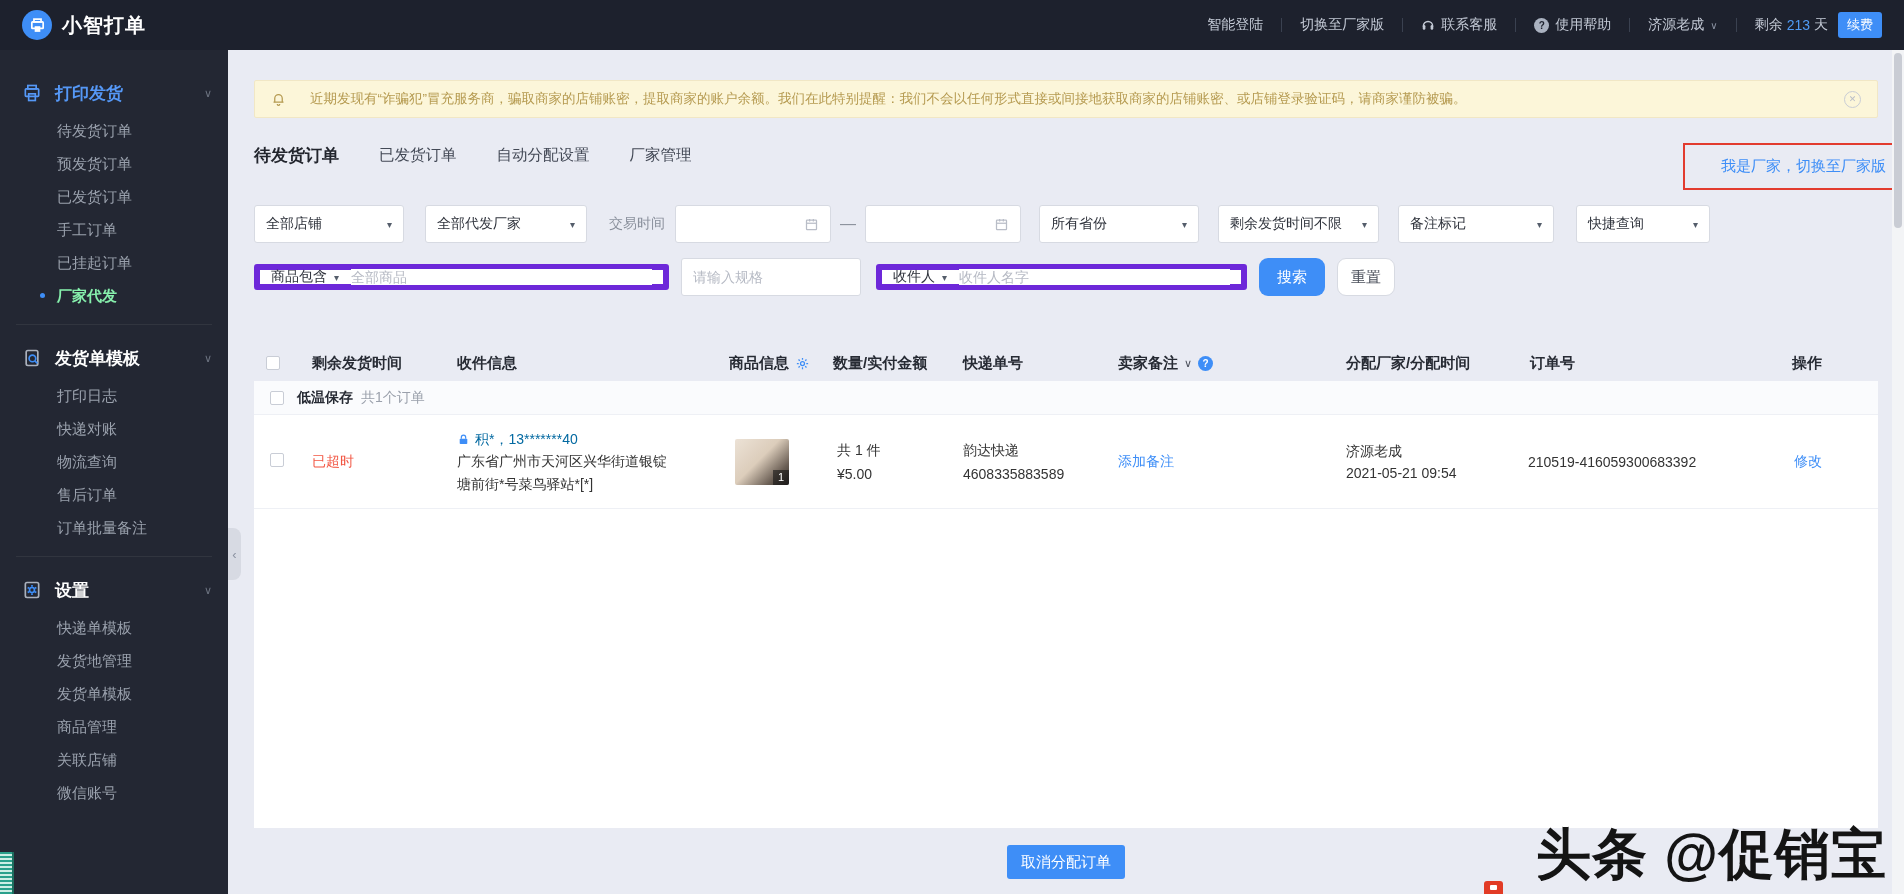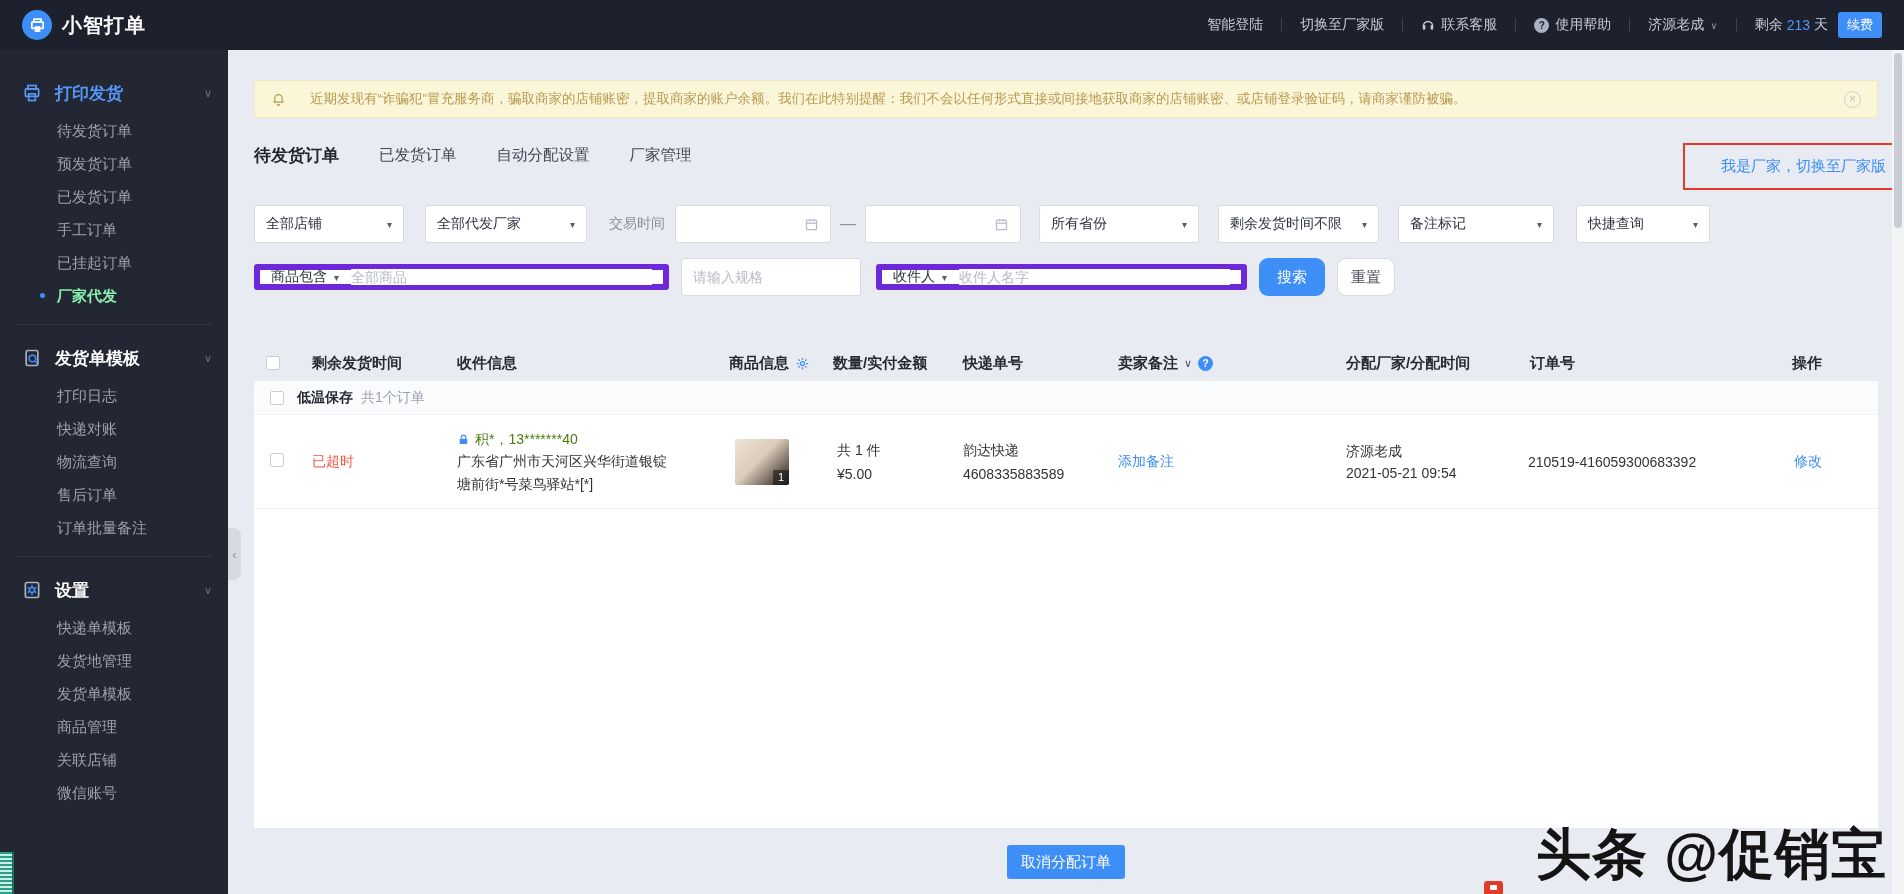--- a/index.html
+++ b/index.html
@@ -73,7 +73,7 @@
   .data-row{border-bottom:1px solid #eef0f5;padding:13px 0;font-size:14px;color:#333}
   .status-late{color:#f25643;padding-left:12px}
   .recv{padding-left:12px;line-height:1.6}
-  .recv .masked{color:#4d7c0f;display:flex;align-items:center;gap:5px}
+  .recv .masked{color:#0369a1;display:flex;align-items:center;gap:5px}
   .recv .addr{color:#333}
   .prod-wrap{padding-left:18px}
   .prod-img{width:54px;height:46px;border-radius:2px;position:relative;background:linear-gradient(135deg,#ece2d6 0%,#dccdbb 45%,#6b5f55 78%,#2e2a27 100%);cursor:pointer;overflow:hidden}

